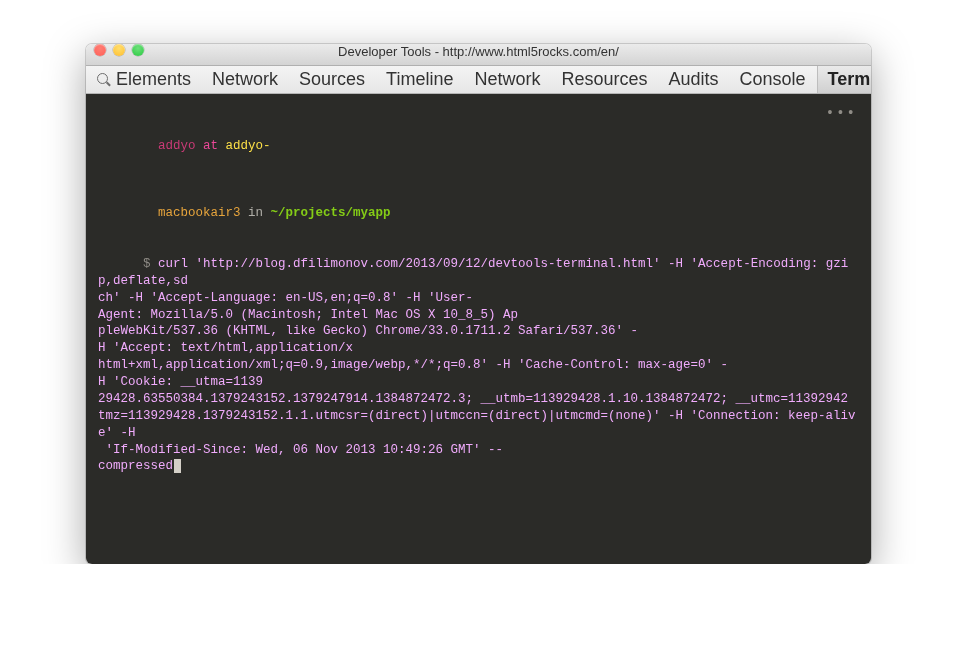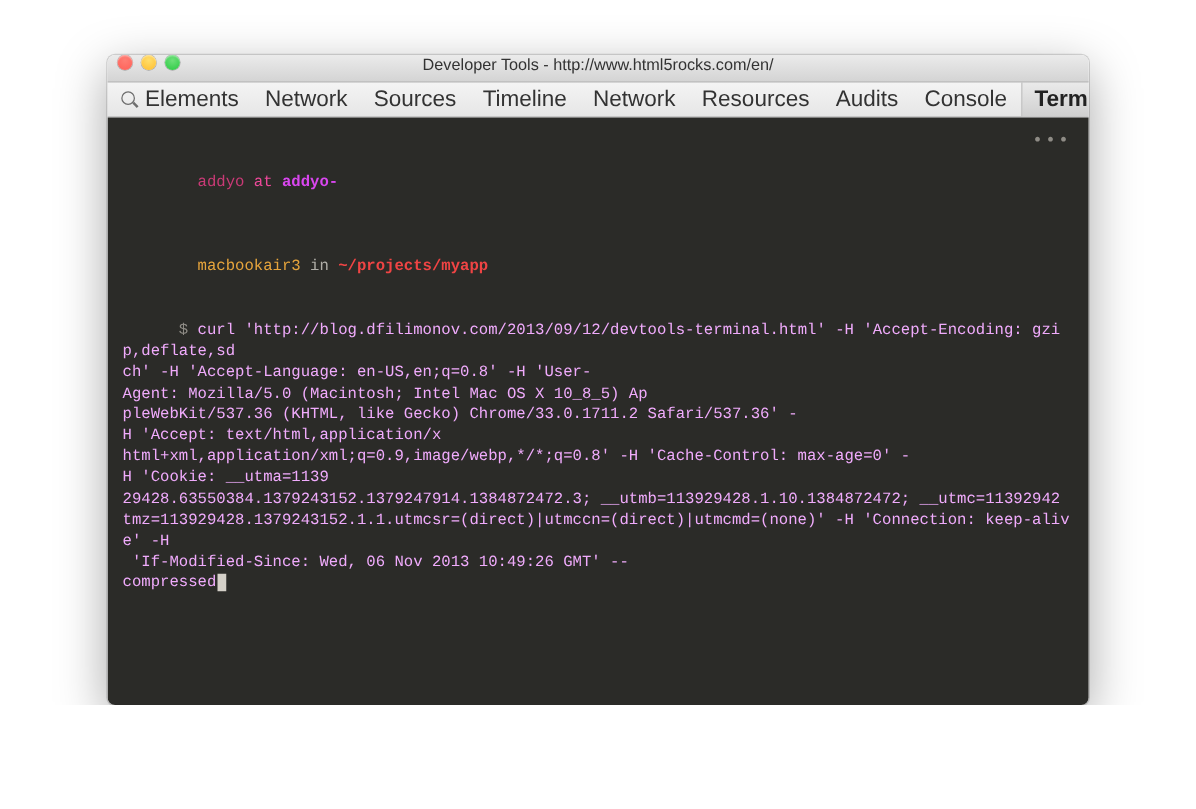--- a/index.html
+++ b/index.html
@@ -96,7 +96,7 @@
     }
     .prompt .user { color: #c93a76; font-weight: normal; }
     .prompt .at { color: #ec4899; }
-    .prompt .host { color: #d946ef; font-weight: bold; text-align: center; }
+    .prompt .host { color: #fde047; font-weight: normal; text-align: center; }
     .prompt2 .host2 { color: #e6a43c; font-weight: normal; }
     .prompt2 .in { color: #b0aea8; }
     .prompt2 .path { color: #ef4444; font-weight: bold; }

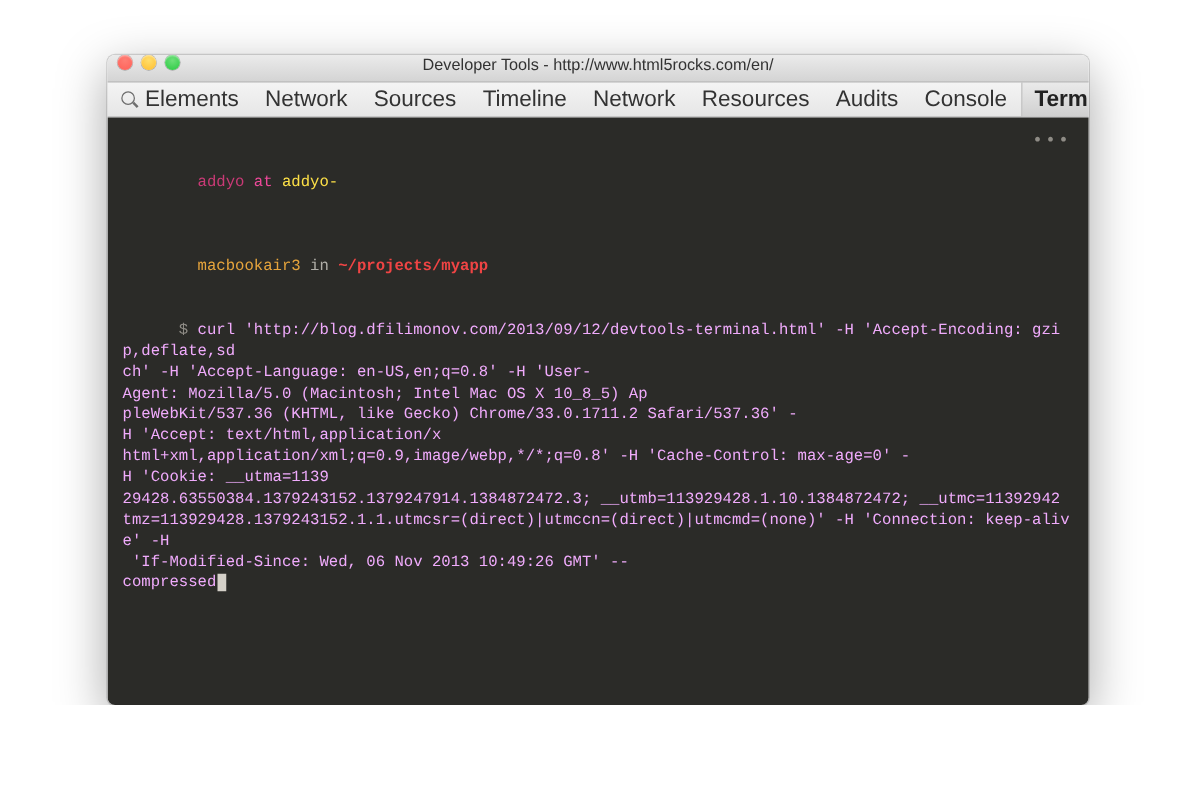--- a/index.html
+++ b/index.html
@@ -99,7 +99,7 @@
     .prompt .host { color: #fde047; font-weight: normal; text-align: center; }
     .prompt2 .host2 { color: #e6a43c; font-weight: normal; }
     .prompt2 .in { color: #b0aea8; }
-    .prompt2 .path { color: #ef4444; font-weight: bold; }
+    .prompt2 .path { color: #84cc16; font-weight: bold; }
     .cmd-dollar { color: #8f8c86; }
     .cmd-body { color: #f0abfc; white-space: pre-wrap; word-break: break-all; }
     .cursor-block {

